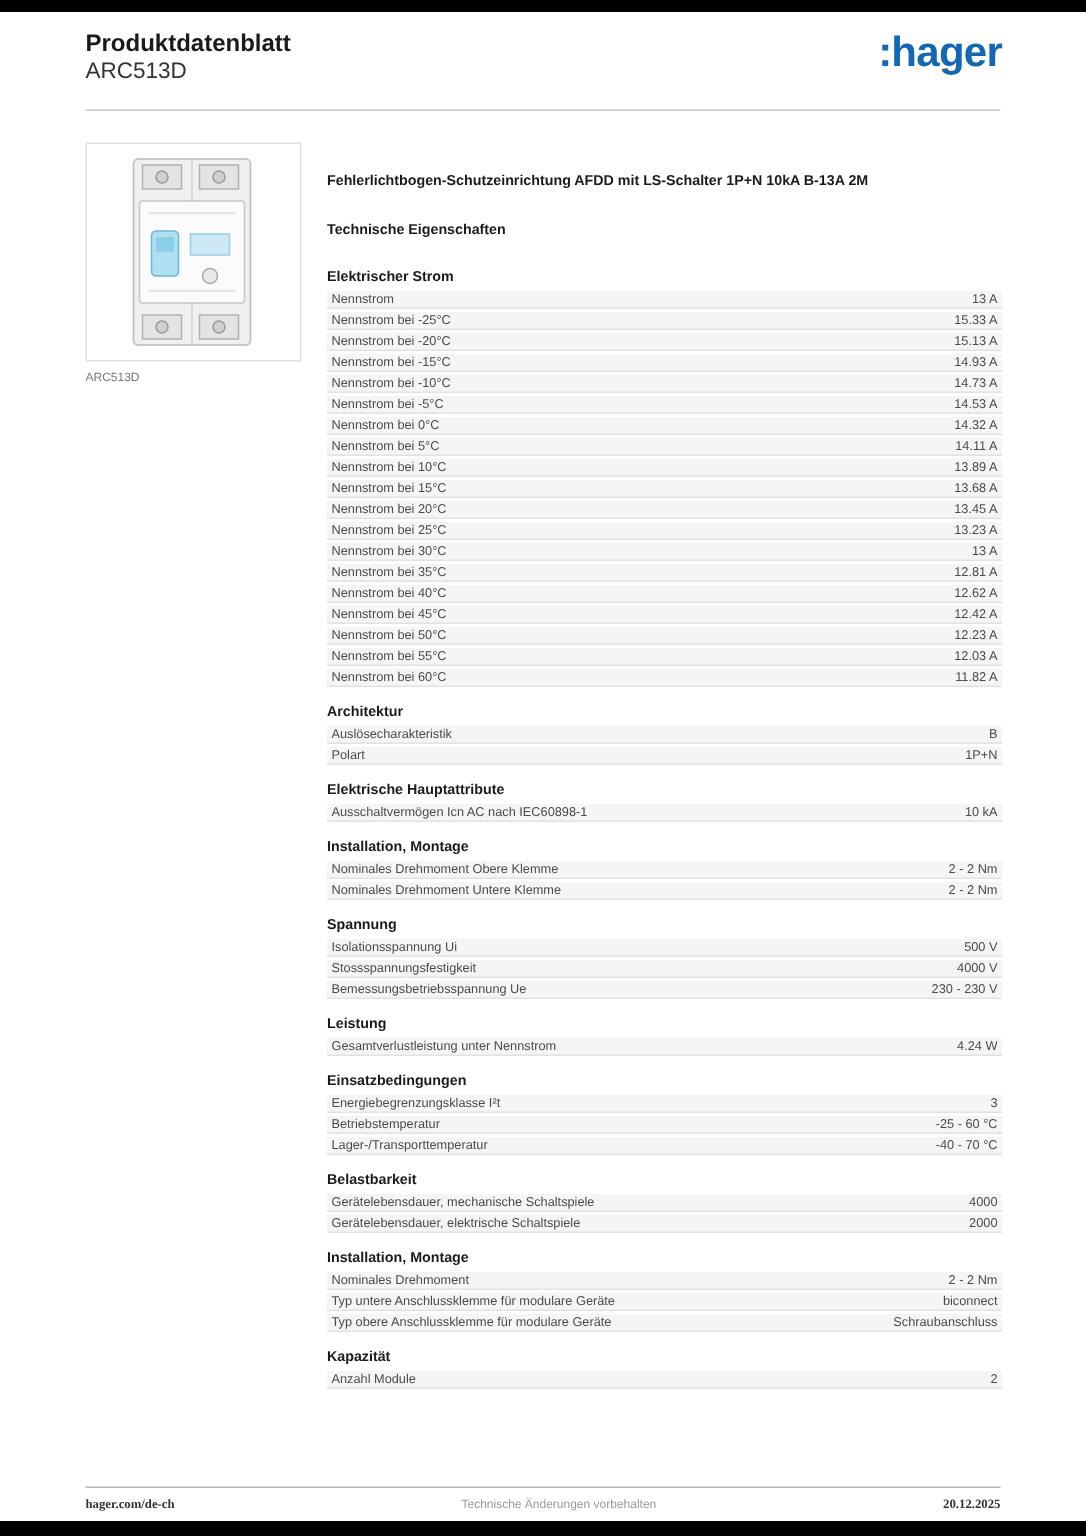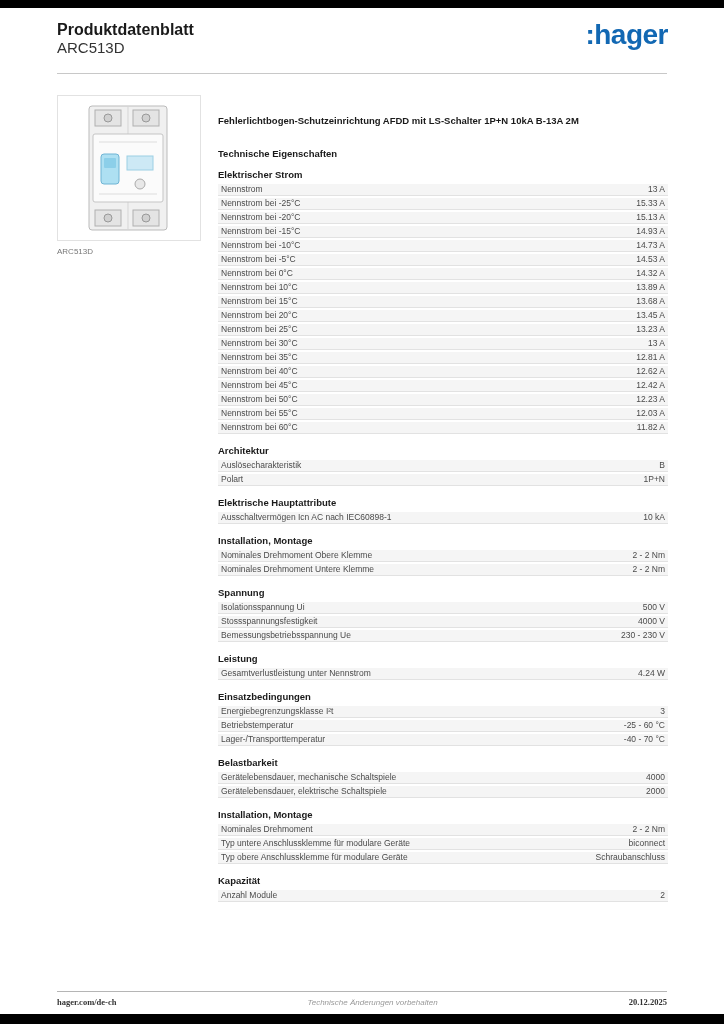--- a/index.html
+++ b/index.html
@@ -29,7 +29,7 @@
 
   .content-col { position: absolute; left: 218px; top: 115px; width: 450px; }
   .product-title { font-size: 9.5px; font-weight: bold; color: #1a1a1a; line-height: 11px; margin-bottom: 22px; }
-  .tech-heading { font-size: 9.5px; font-weight: bold; color: #1a1a1a; line-height: 11px; margin-bottom: 10px; }
+  .tech-heading { font-size: 9.5px; font-weight: bold; color: #1a1a1a; line-height: 11px; margin-bottom: 20px; }
 
   .section-title { font-size: 9.5px; font-weight: bold; color: #1a1a1a; line-height: 11px; margin: 11px 0 4px; }
   .section:first-child .section-title { margin-top: 0; }

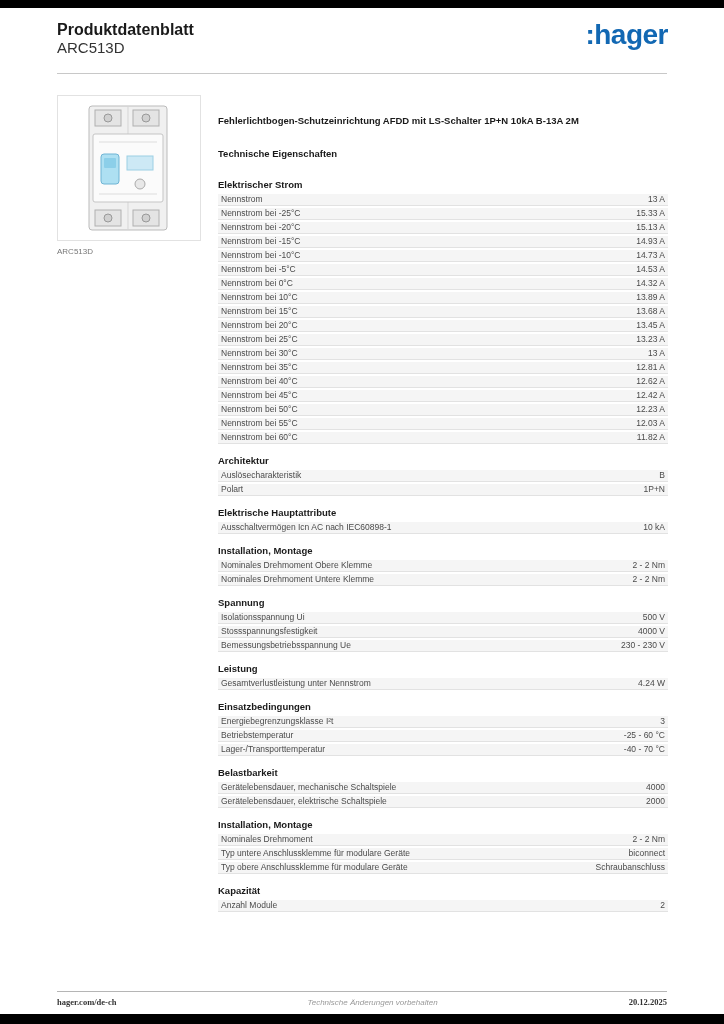--- a/index.html
+++ b/index.html
@@ -127,6 +127,10 @@
               <span class="row-value">14.32 A</span>
             </div>
             <div class="row">
+              <span class="row-label">Nennstrom bei 5°C</span>
+              <span class="row-value">14.11 A</span>
+            </div>
+            <div class="row">
               <span class="row-label">Nennstrom bei 10°C</span>
               <span class="row-value">13.89 A</span>
             </div>

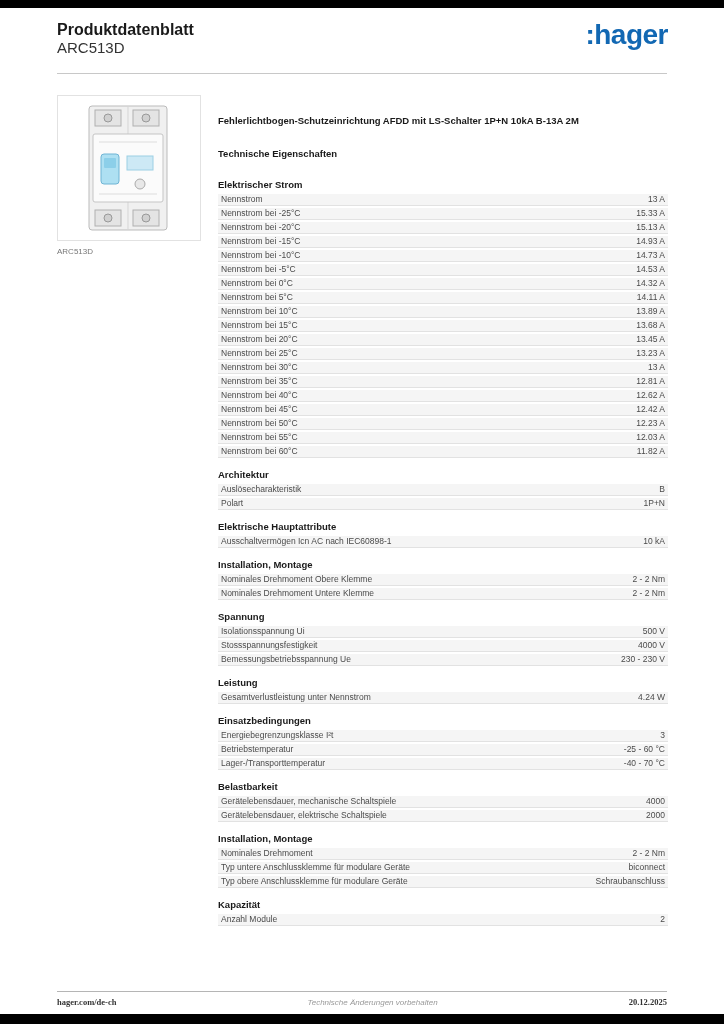--- a/index.html
+++ b/index.html
@@ -48,7 +48,7 @@
     display: flex; justify-content: space-between; align-items: baseline;
   }
   .footer-left, .footer-right { font-size: 8.5px; font-weight: bold; color: #333; font-family: Liberation Serif, serif; }
-  .footer-center { font-size: 8px; color: #999; font-style: italic; }
+  .footer-center { font-size: 8px; color: #999; }
 </style>
 </head>
 <body>

